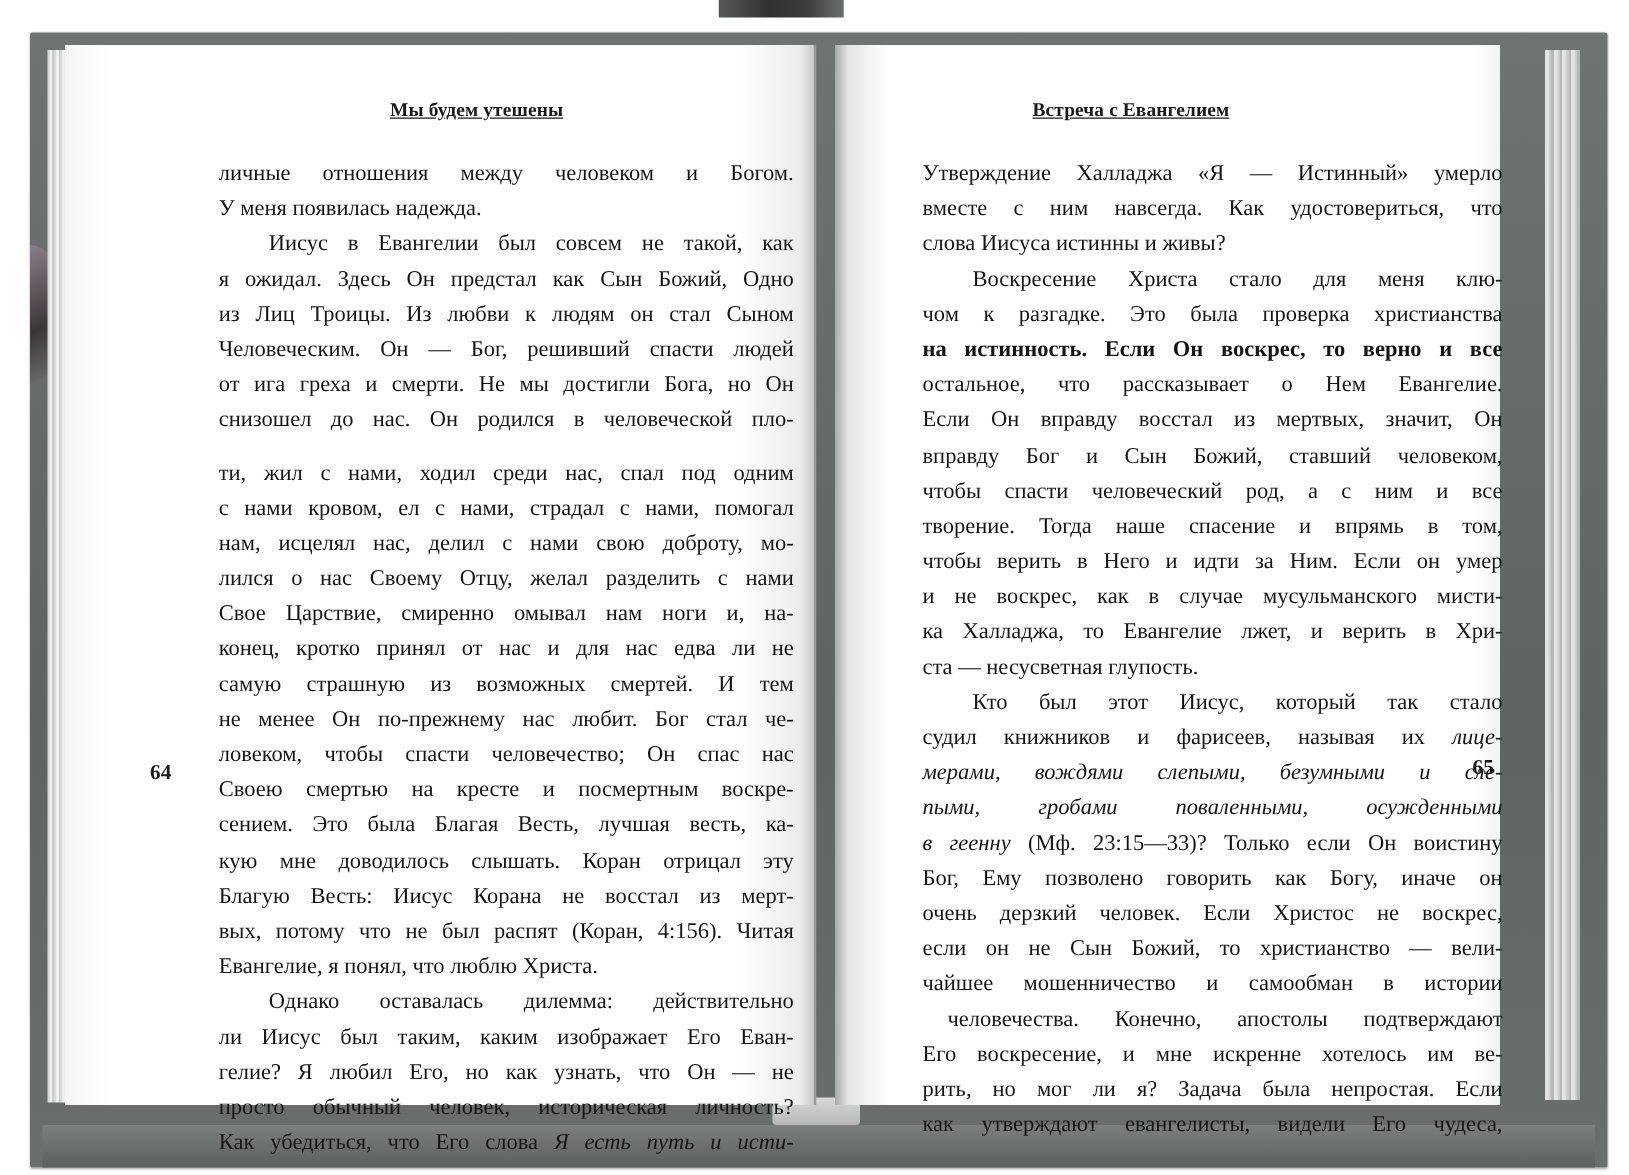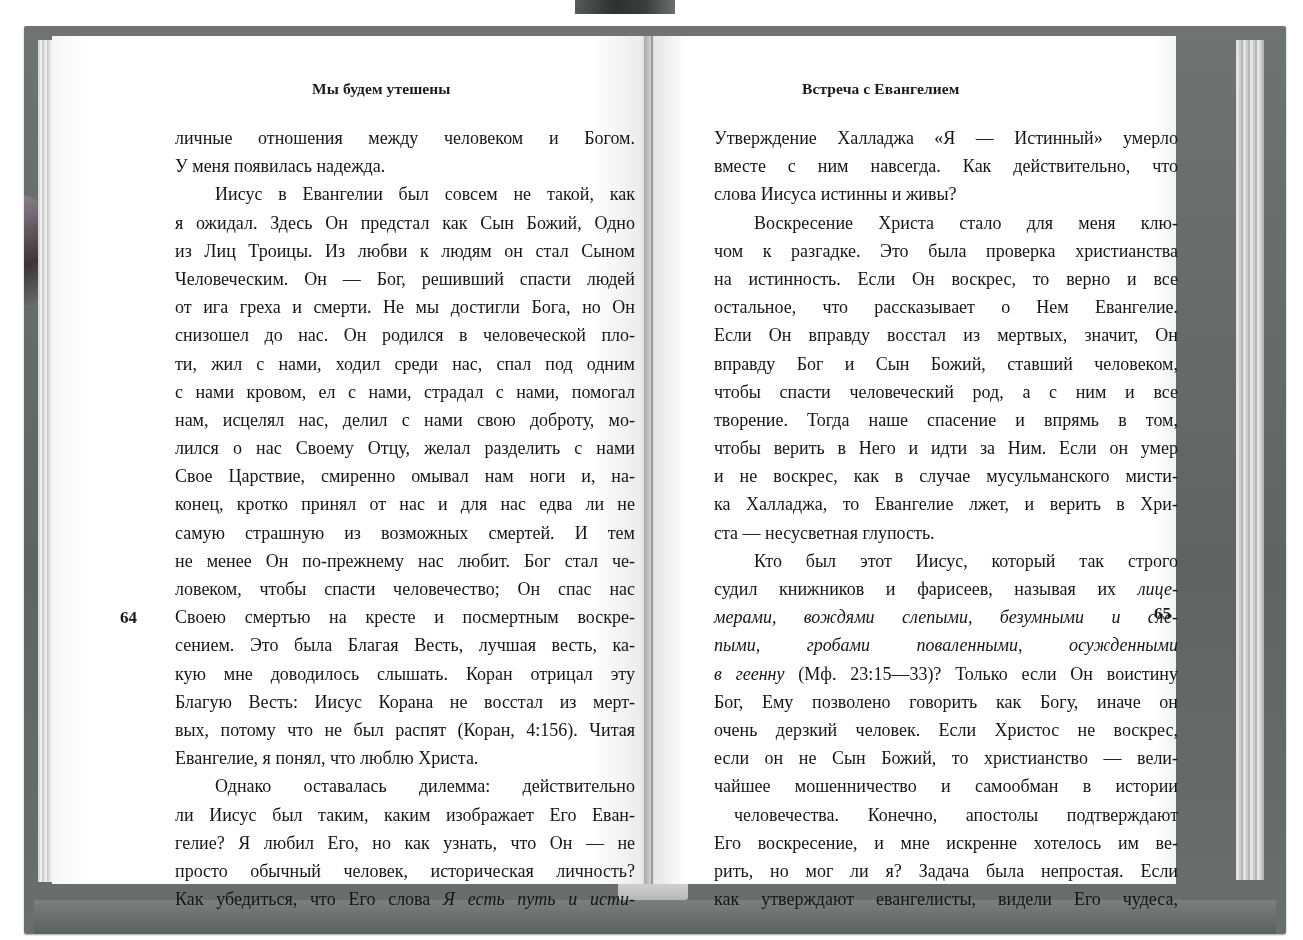--- a/index.html
+++ b/index.html
@@ -54,6 +54,7 @@
     position: absolute; top: 44px; left: 0; width: 100%;
     text-align: center; font-size: 15.5px; color: #1a1a1a; font-weight: bold;
     letter-spacing: 0.1px;
+    text-decoration: underline;
   }
   .page-left .running-head { left: 0; padding-left: 112px; box-sizing: border-box; text-align: left; }
   .page-left .running-head span { margin-left: 148px; }

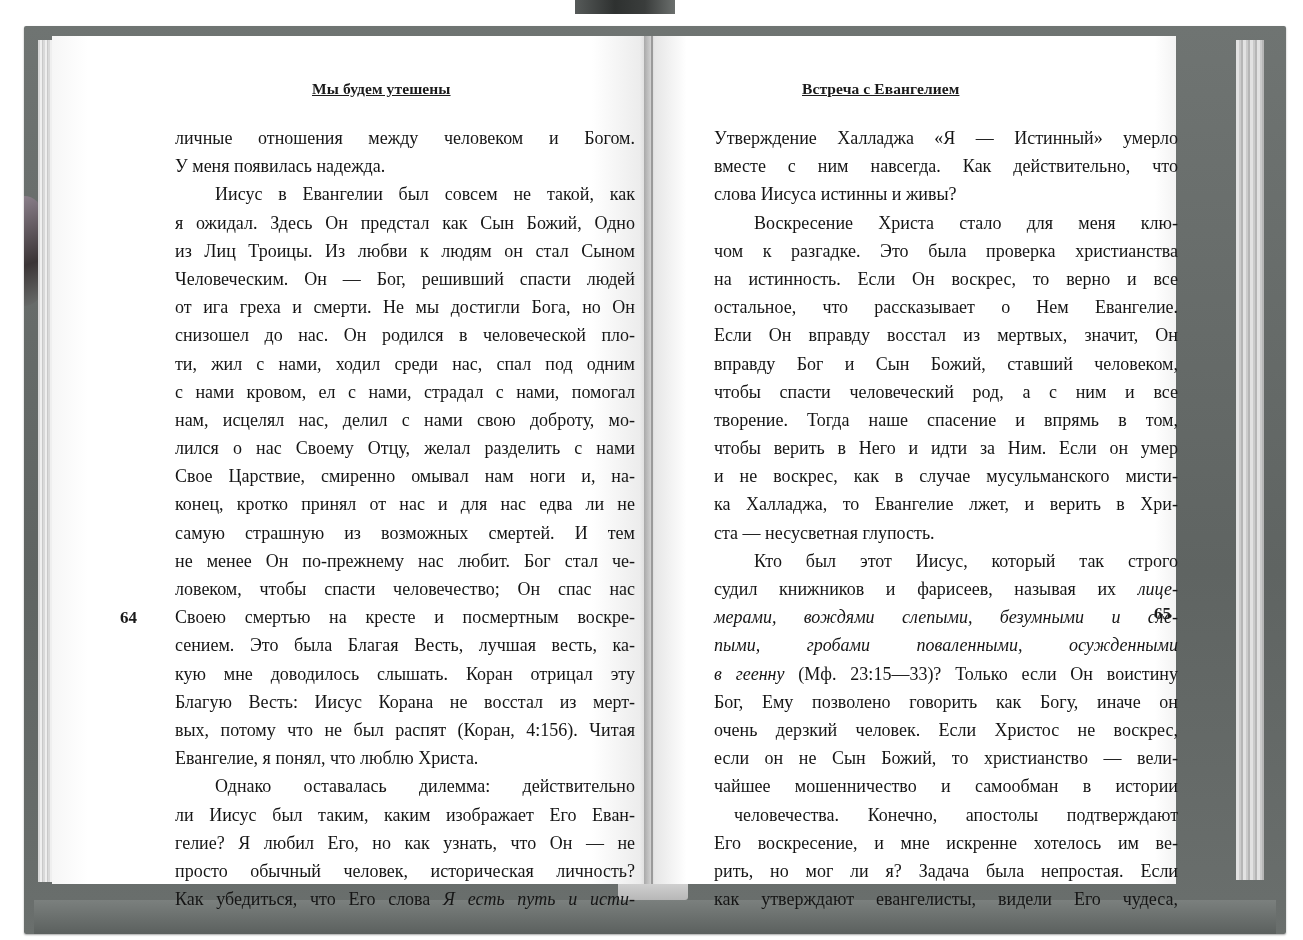--- a/index.html
+++ b/index.html
@@ -47,7 +47,7 @@
     background: linear-gradient(90deg, #f6f6f6 0%, #ffffff 6%, #ffffff 90%, #ececec 98%, #c9c9c9 100%);
   }
   .page-right {
-    left: 644px; width: 532px;
+    left: 668px; width: 532px;
     background: linear-gradient(90deg, #a9a9a9 0%, #e6e6e6 2%, #ffffff 8%, #ffffff 96%, #f3f3f3 100%);
   }
   .running-head {

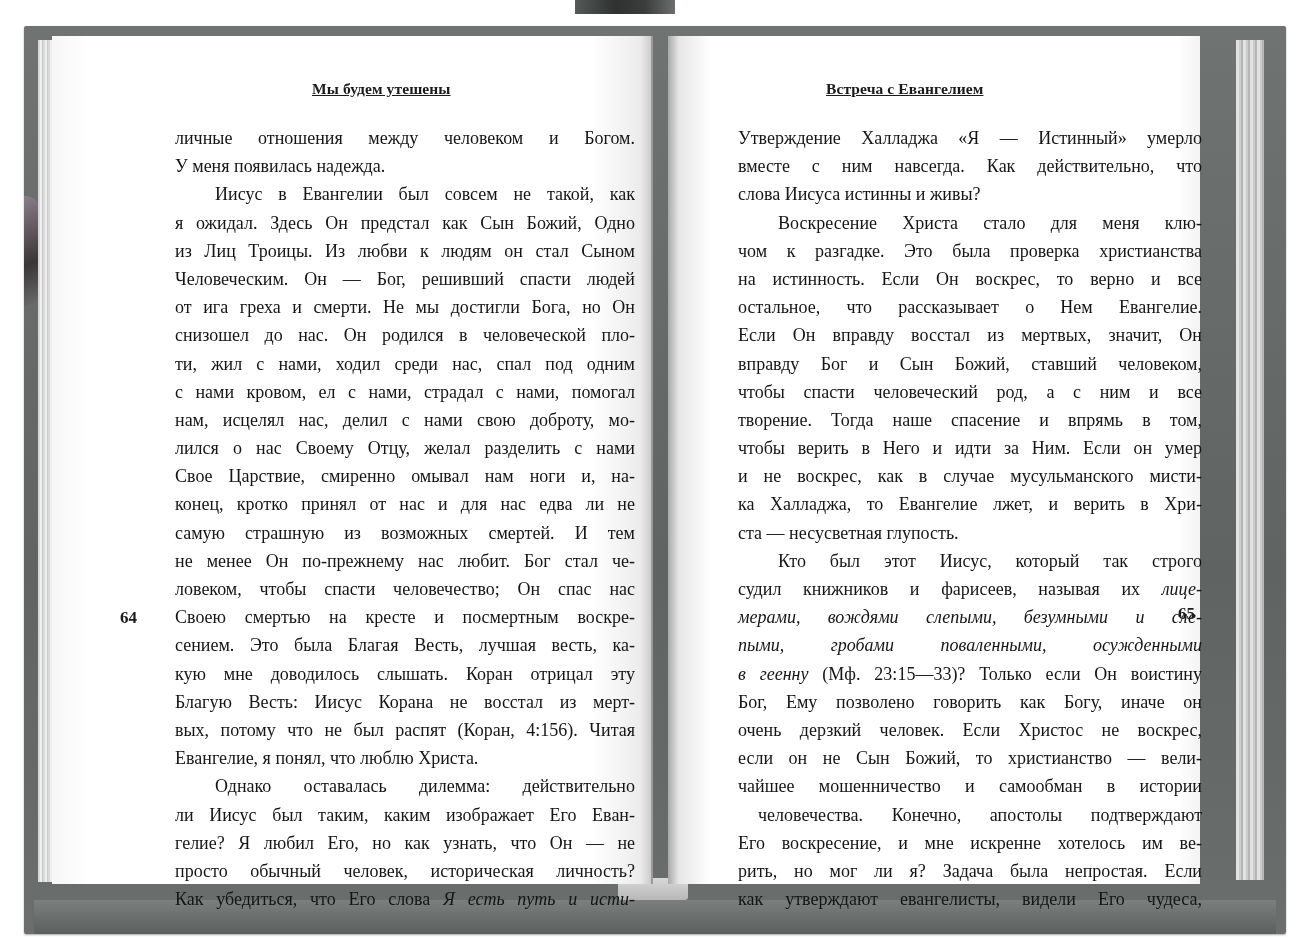--- a/index.html
+++ b/index.html
@@ -135,7 +135,7 @@
   </div>
   <div class="text-block" id="right-text">
       <span class="line" style="display: block;">Утверждение Халладжа «Я — Истинный» умерло</span>
-      <span class="line" style="display: block;">вместе с ним навсегда. Как действительно, что</span>
+      <span class="line" style="display: block;">вместе с ним навсегда. Как удостовериться, что</span>
       <span class="line last" style="display: block;">слова Иисуса истинны и живы?</span>
       <span class="line indent" style="display: block;">Воскресение Христа стало для меня клю-</span>
       <span class="line" style="display: block;">чом к разгадке. Это была проверка христианства</span>

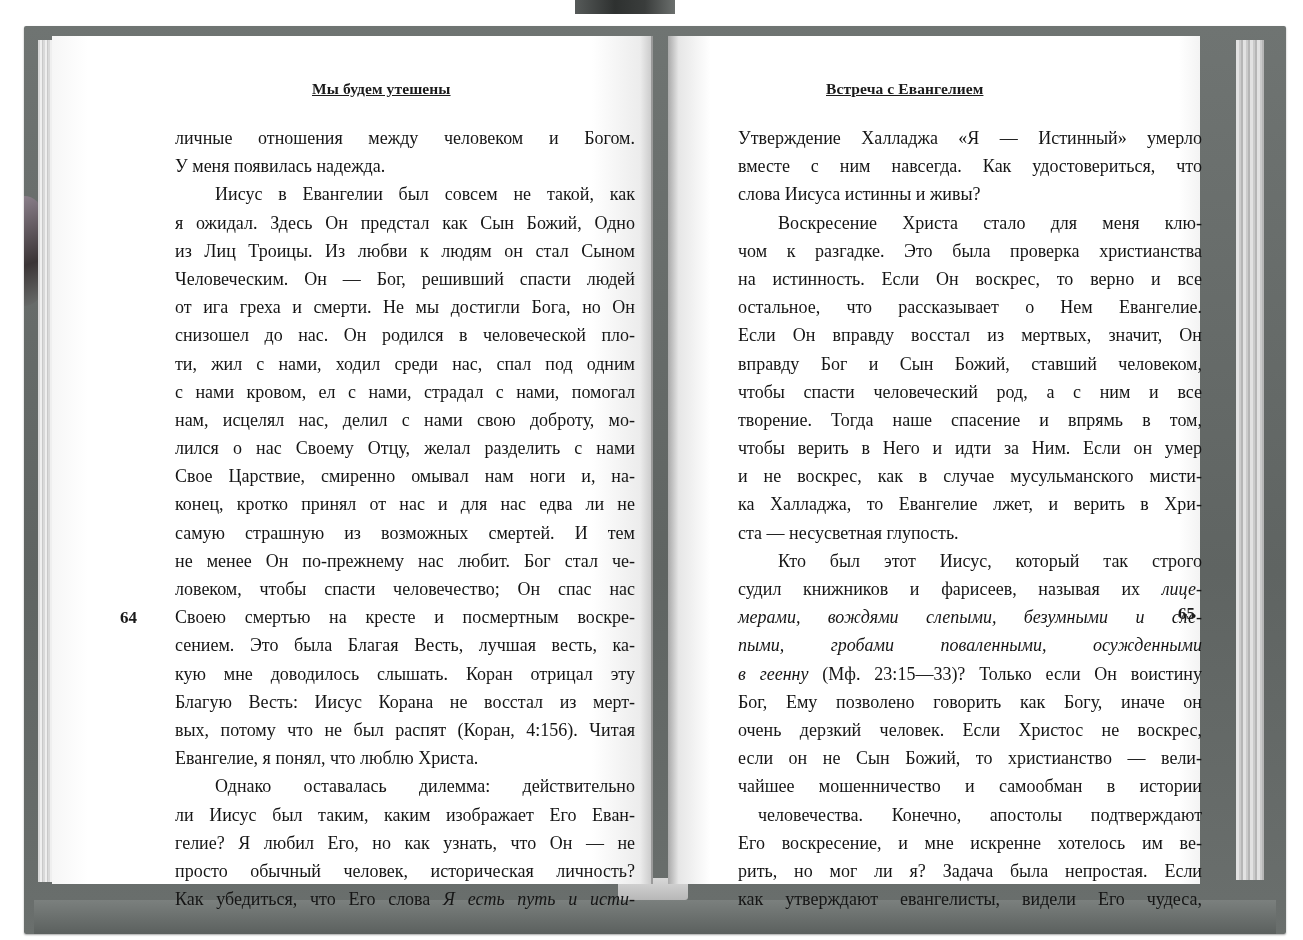--- a/index.html
+++ b/index.html
@@ -139,7 +139,7 @@
       <span class="line last" style="display: block;">слова Иисуса истинны и живы?</span>
       <span class="line indent" style="display: block;">Воскресение Христа стало для меня клю-</span>
       <span class="line" style="display: block;">чом к разгадке. Это была проверка христианства</span>
-      <span class="line" style="display: block;">на истинность. Если Он воскрес, то верно и все</span>
+      <span class="line" style="display: block; font-weight: bold;">на истинность. Если Он воскрес, то верно и все</span>
       <span class="line" style="display: block;">остальное, что рассказывает о Нем Евангелие.</span>
       <span class="line" style="display: block;">Если Он вправду восстал из мертвых, значит, Он</span>
       <span class="line" style="display: block;">вправду Бог и Сын Божий, ставший человеком,</span>

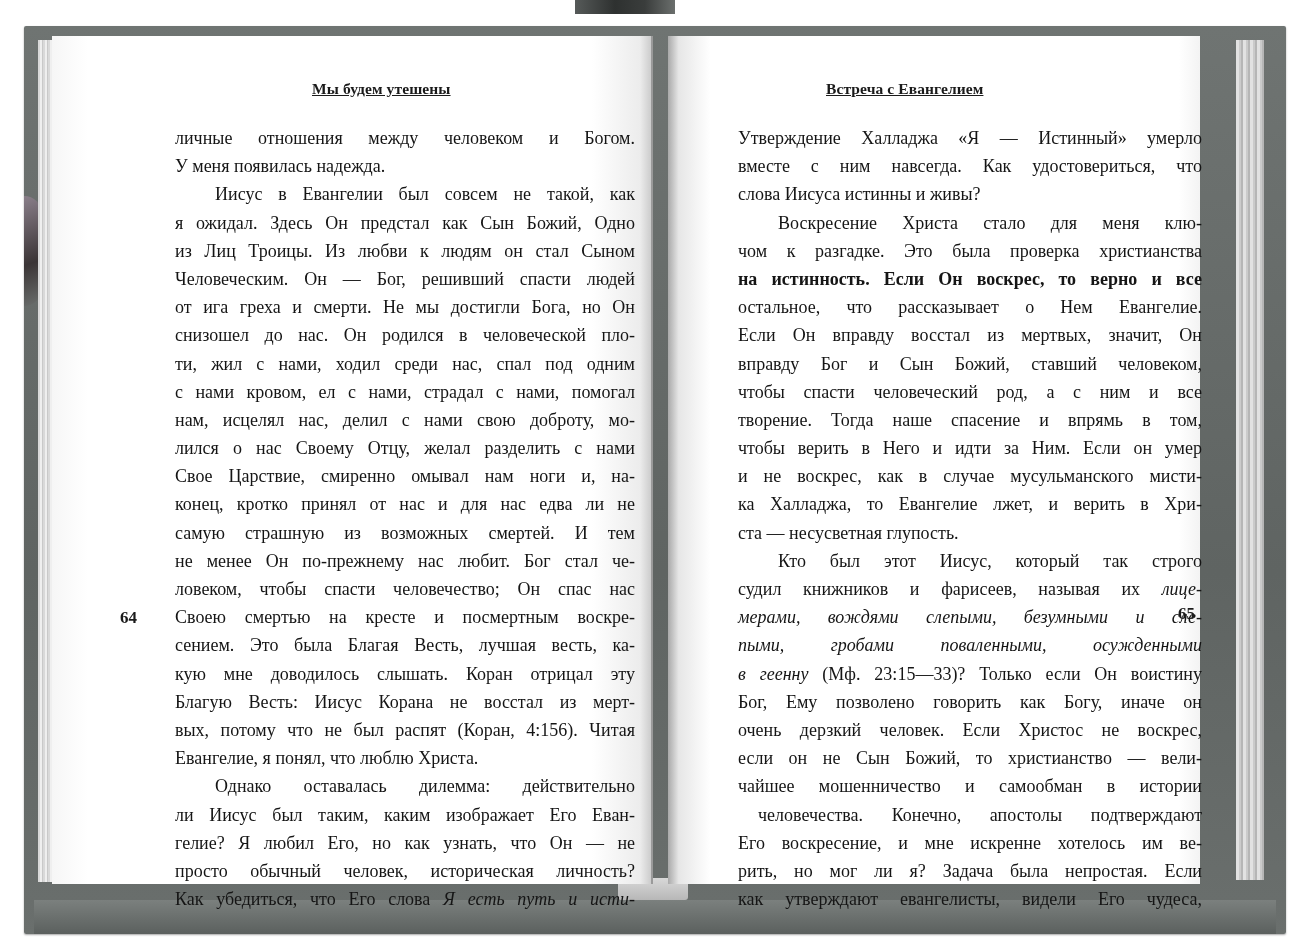--- a/index.html
+++ b/index.html
@@ -104,7 +104,7 @@
       <span class="line" style="display: block;">Человеческим. Он — Бог, решивший спасти людей</span>
       <span class="line" style="display: block;">от ига греха и смерти. Не мы достигли Бога, но Он</span>
       <span class="line" style="display: block;">снизошел до нас. Он родился в человеческой пло-</span>
-      <span class="line" style="display: block;">ти, жил с нами, ходил среди нас, спал под одним</span>
+      <span class="line" style="display: block; margin-top: 14px;">ти, жил с нами, ходил среди нас, спал под одним</span>
       <span class="line" style="display: block;">с нами кровом, ел с нами, страдал с нами, помогал</span>
       <span class="line" style="display: block;">нам, исцелял нас, делил с нами свою доброту, мо-</span>
       <span class="line" style="display: block;">лился о нас Своему Отцу, желал разделить с нами</span>

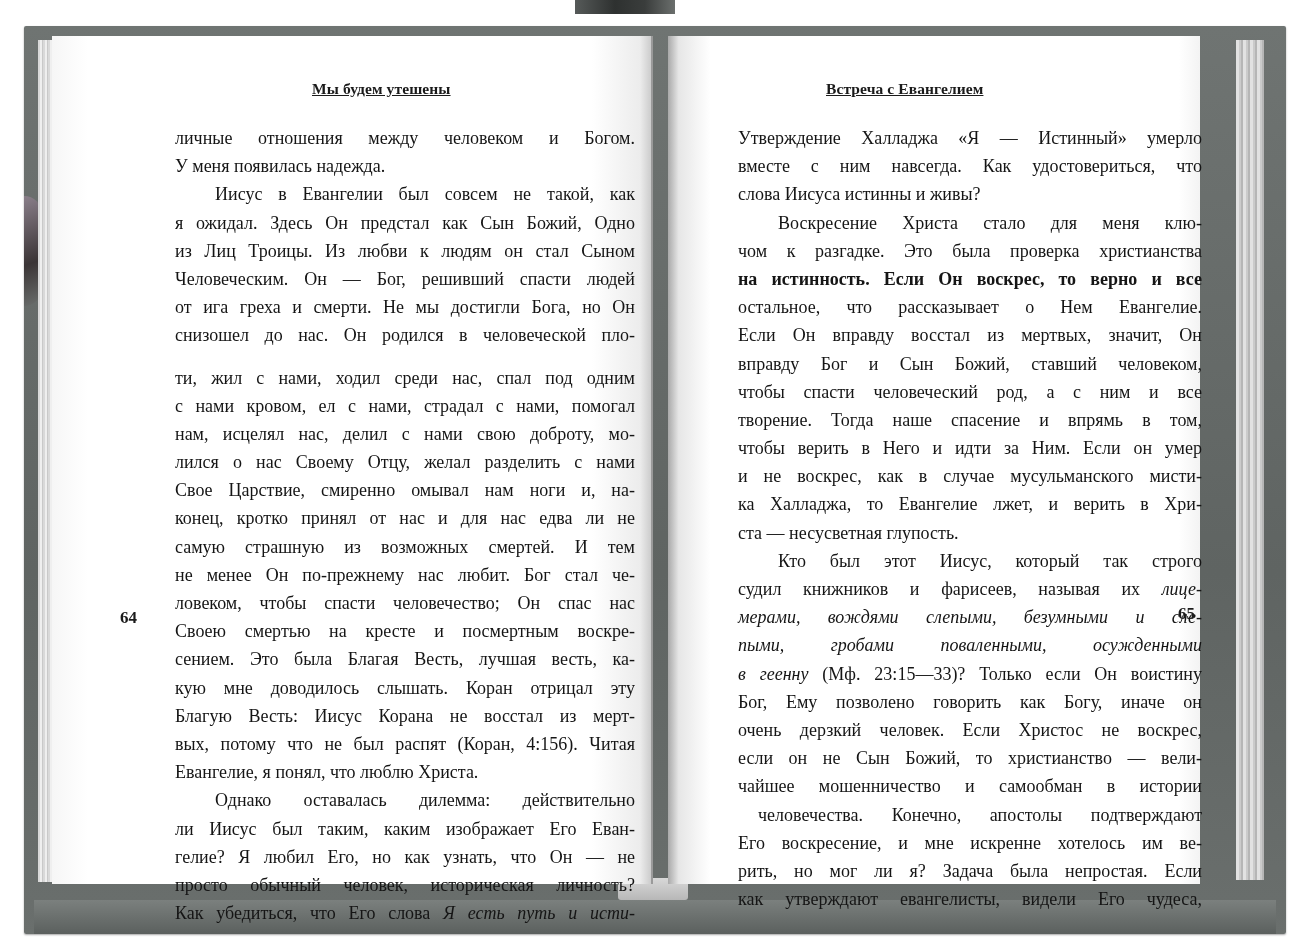--- a/index.html
+++ b/index.html
@@ -149,7 +149,7 @@
       <span class="line" style="display: block;">и не воскрес, как в случае мусульманского мисти-</span>
       <span class="line" style="display: block;">ка Халладжа, то Евангелие лжет, и верить в Хри-</span>
       <span class="line last" style="display: block;">ста — несусветная глупость.</span>
-      <span class="line indent" style="display: block;">Кто был этот Иисус, который так строго</span>
+      <span class="line indent" style="display: block;">Кто был этот Иисус, который так стало</span>
       <span class="line" style="display: block;"><span>судил книжников и фарисеев, называя их </span><i>лице-</i></span>
       <span class="line" style="display: block;"><i>мерами, вождями слепыми, безумными и сле-</i></span>
       <span class="line" style="display: block;"><i>пыми, гробами поваленными, осужденными</i></span>

